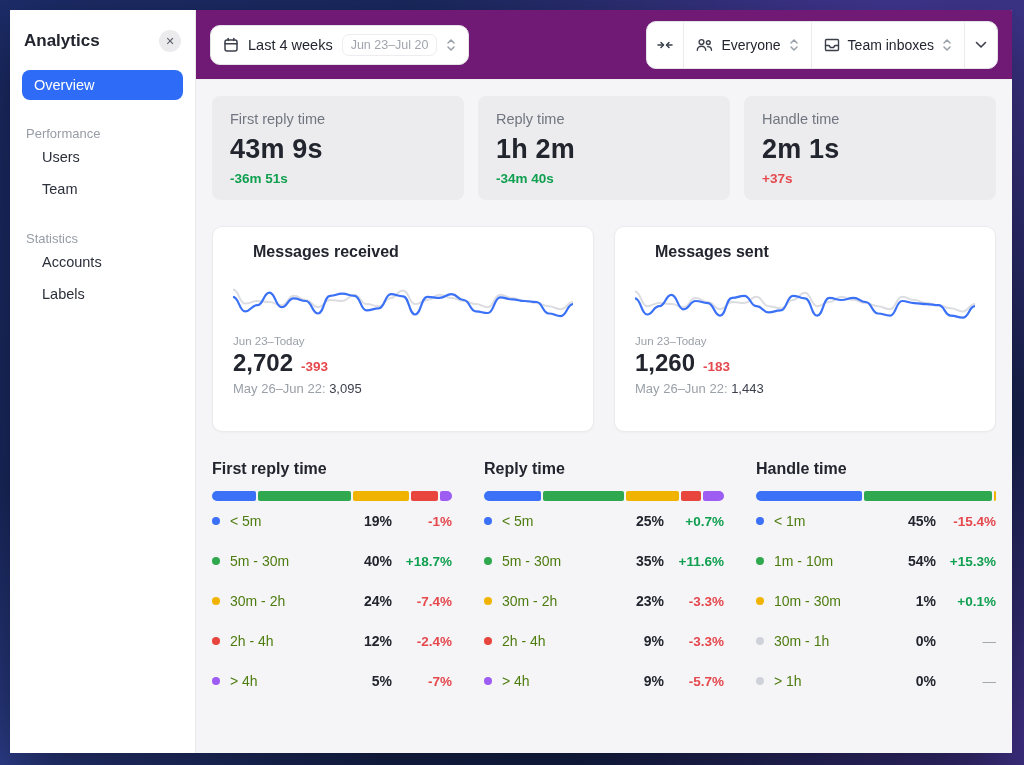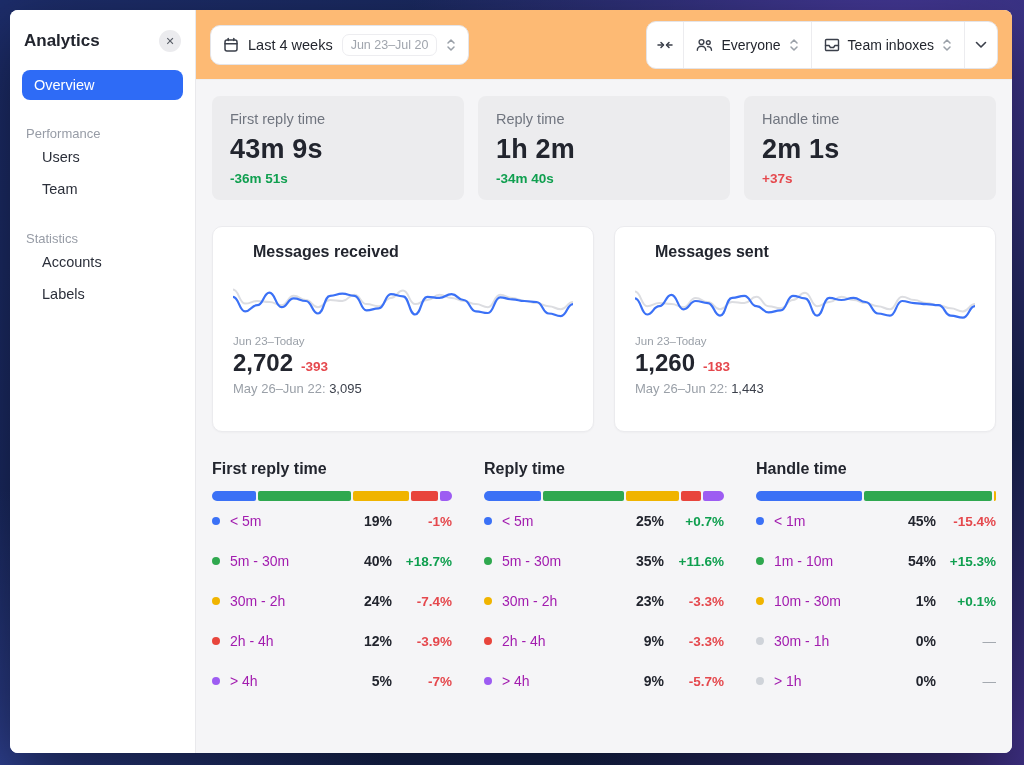--- a/index.html
+++ b/index.html
@@ -15,7 +15,7 @@
   }
   .window {
     position:absolute; left:10px; top:10px; right:12px; bottom:12px;
-    background:#fff; border-radius:8px; overflow:hidden; display:flex;
+    background:#fff; border-radius:1px; overflow:hidden; display:flex;
     box-shadow:0 24px 70px rgba(0,0,0,.5);
   }
   

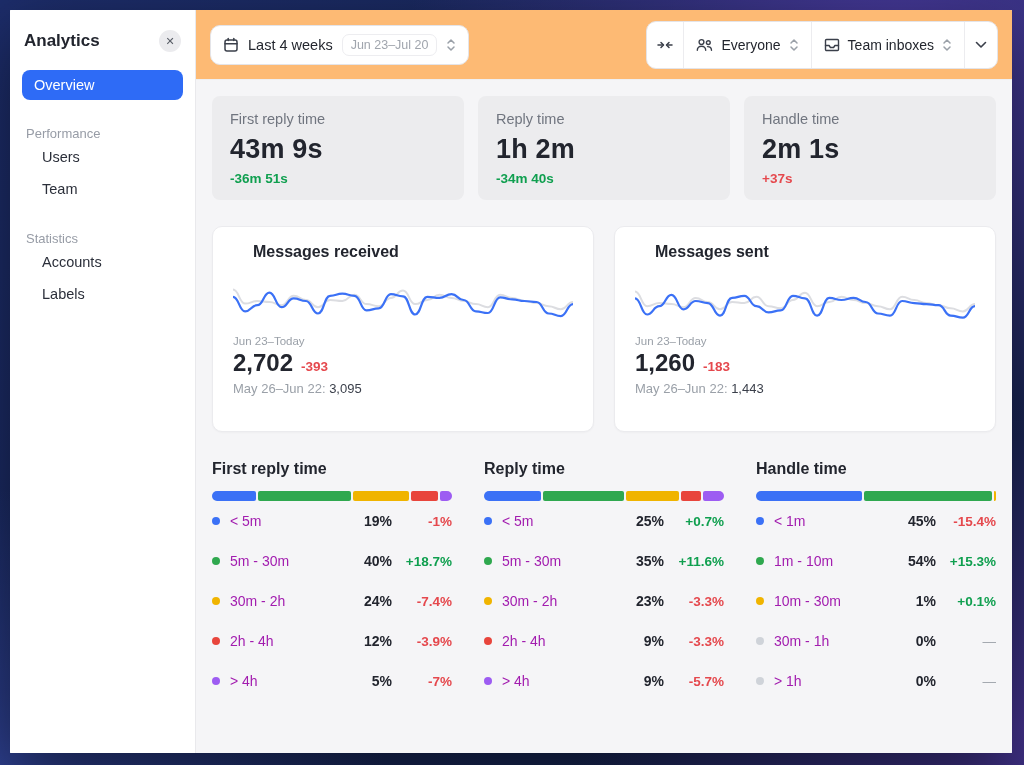--- a/index.html
+++ b/index.html
@@ -32,7 +32,7 @@
     padding:8px 32px; font-size:14.5px; color:#2b2f3a; cursor:pointer; }
   
   .main { flex:1; display:flex; flex-direction:column; min-width:0; }
-  .topbar { height:70px; background:#fdba74; border-bottom:1px solid #efeff1; display:flex;
+  .topbar { height:70px; background:#701a75; border-bottom:1px solid #efeff1; display:flex;
     align-items:center; justify-content:space-between; padding:0 14px 0 14px; flex-shrink:0; }
   .chip { display:flex; align-items:center; gap:9px; border:1px solid #e4e4e8; border-radius:10px;
     background:#fff; padding:8px 12px; font-family:inherit; cursor:pointer; }

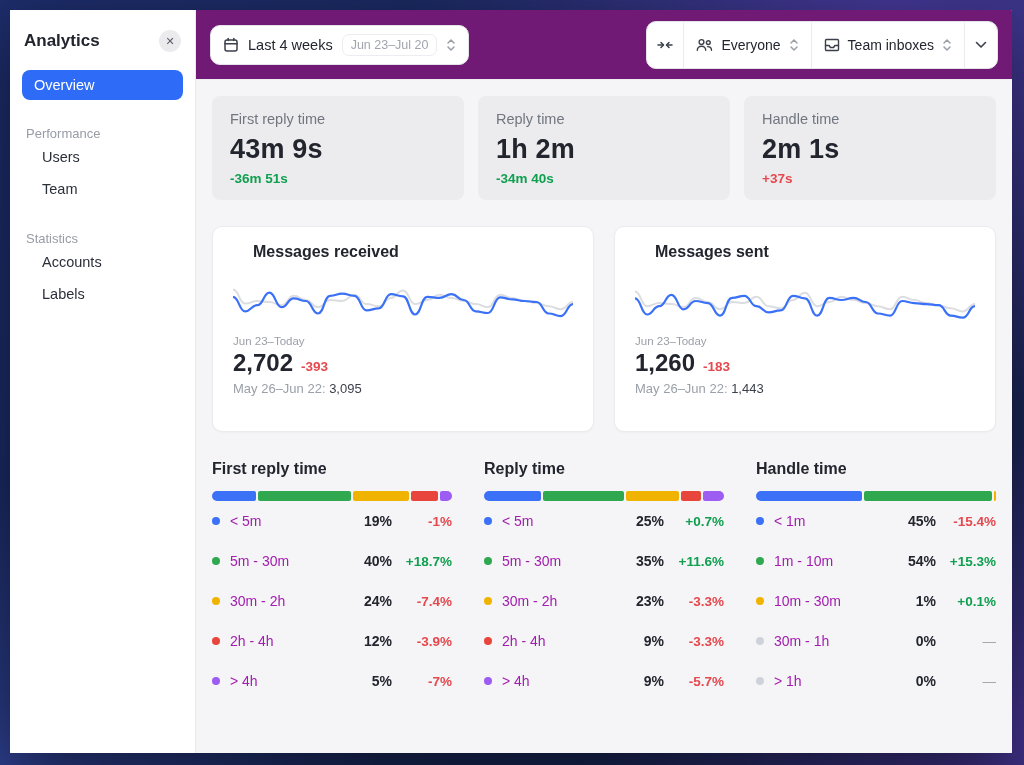--- a/index.html
+++ b/index.html
@@ -69,7 +69,7 @@
   .stackbar .seg:last-child { border-radius:2px 5px 5px 2px; }
   .drow { display:flex; align-items:center; height:40px; }
   .dot { width:8px; height:8px; border-radius:50%; flex-shrink:0; background:#ccc; }
-  .dlabel { font-size:14px; color:#a21caf; margin-left:10px; }
+  .dlabel { font-size:14px; color:#4d7c0f; margin-left:10px; }
   .dpct { margin-left:auto; font-size:14px; font-weight:700; color:#22252e; width:44px; text-align:right; }
   .ddelta { width:60px; text-align:right; font-size:13.5px; font-weight:700; }
   .tone-green { color:#0f9f4f; }

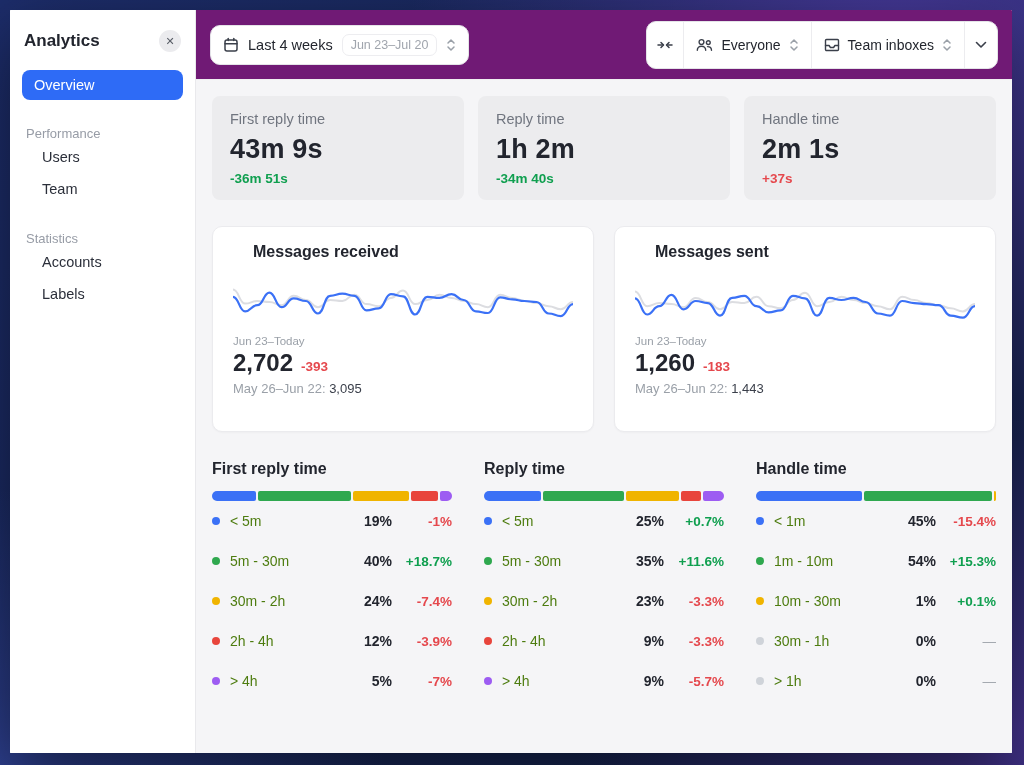--- a/index.html
+++ b/index.html
@@ -270,7 +270,7 @@
             <span class="dot" style="background: rgb(232, 69, 60);"></span>
             <span class="dlabel">2h - 4h</span>
             <span class="dpct">12%</span>
-            <span class="ddelta tone-red">-3.9%</span>
+            <span class="ddelta tone-red">-2.4%</span>
           </div>
           <div class="drow">
             <span class="dot" style="background: rgb(157, 92, 242);"></span>

